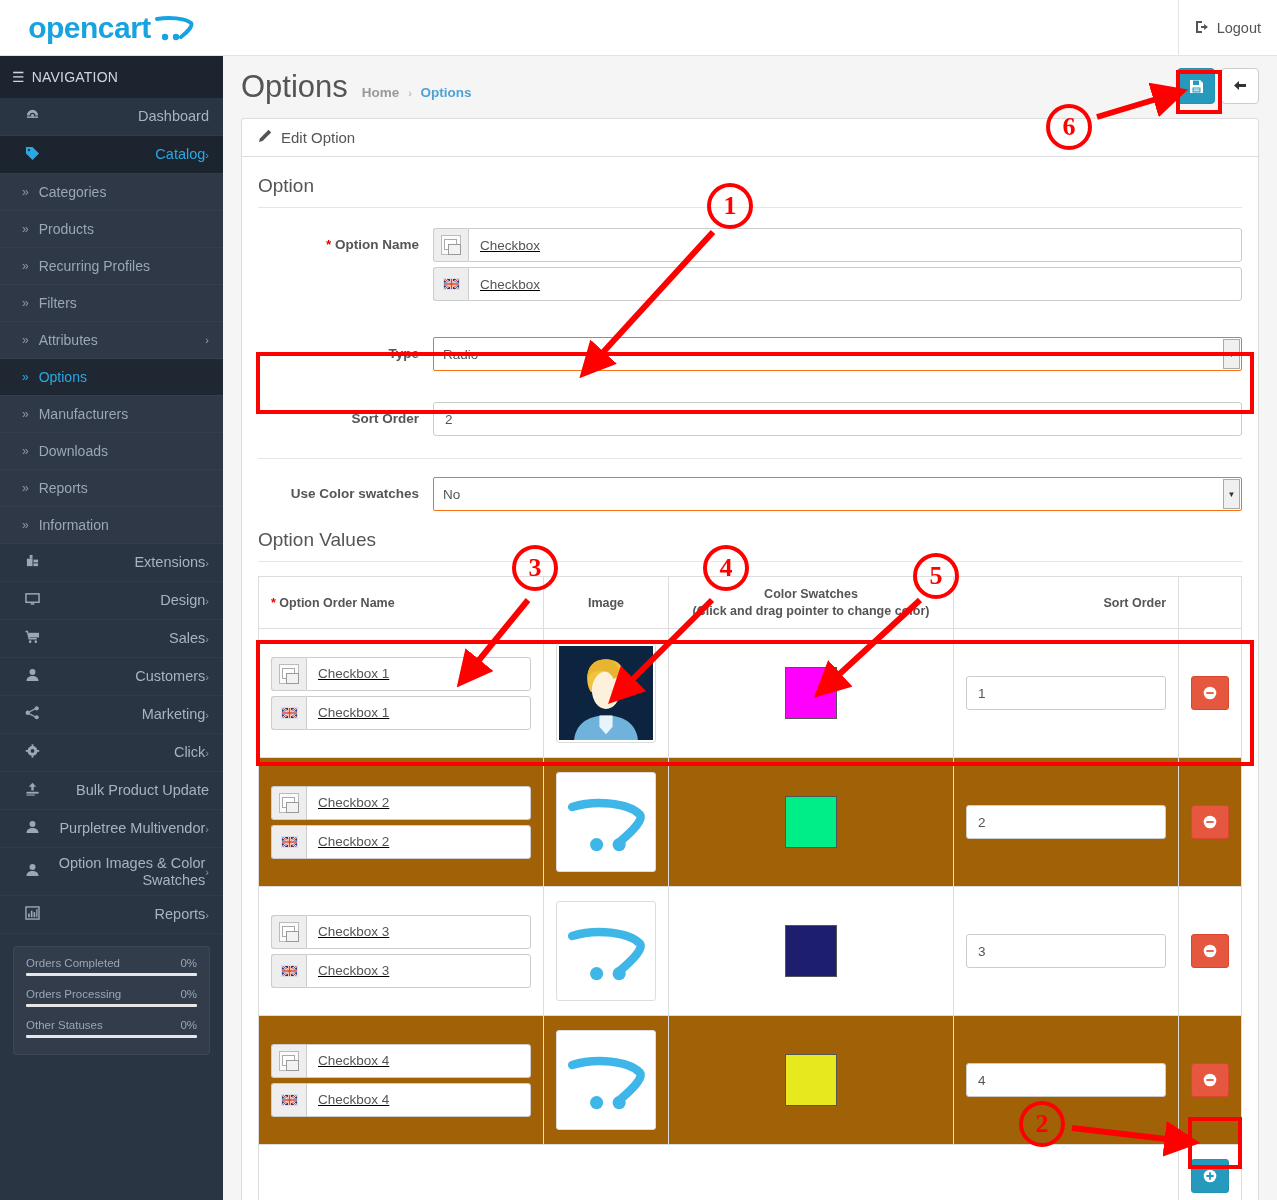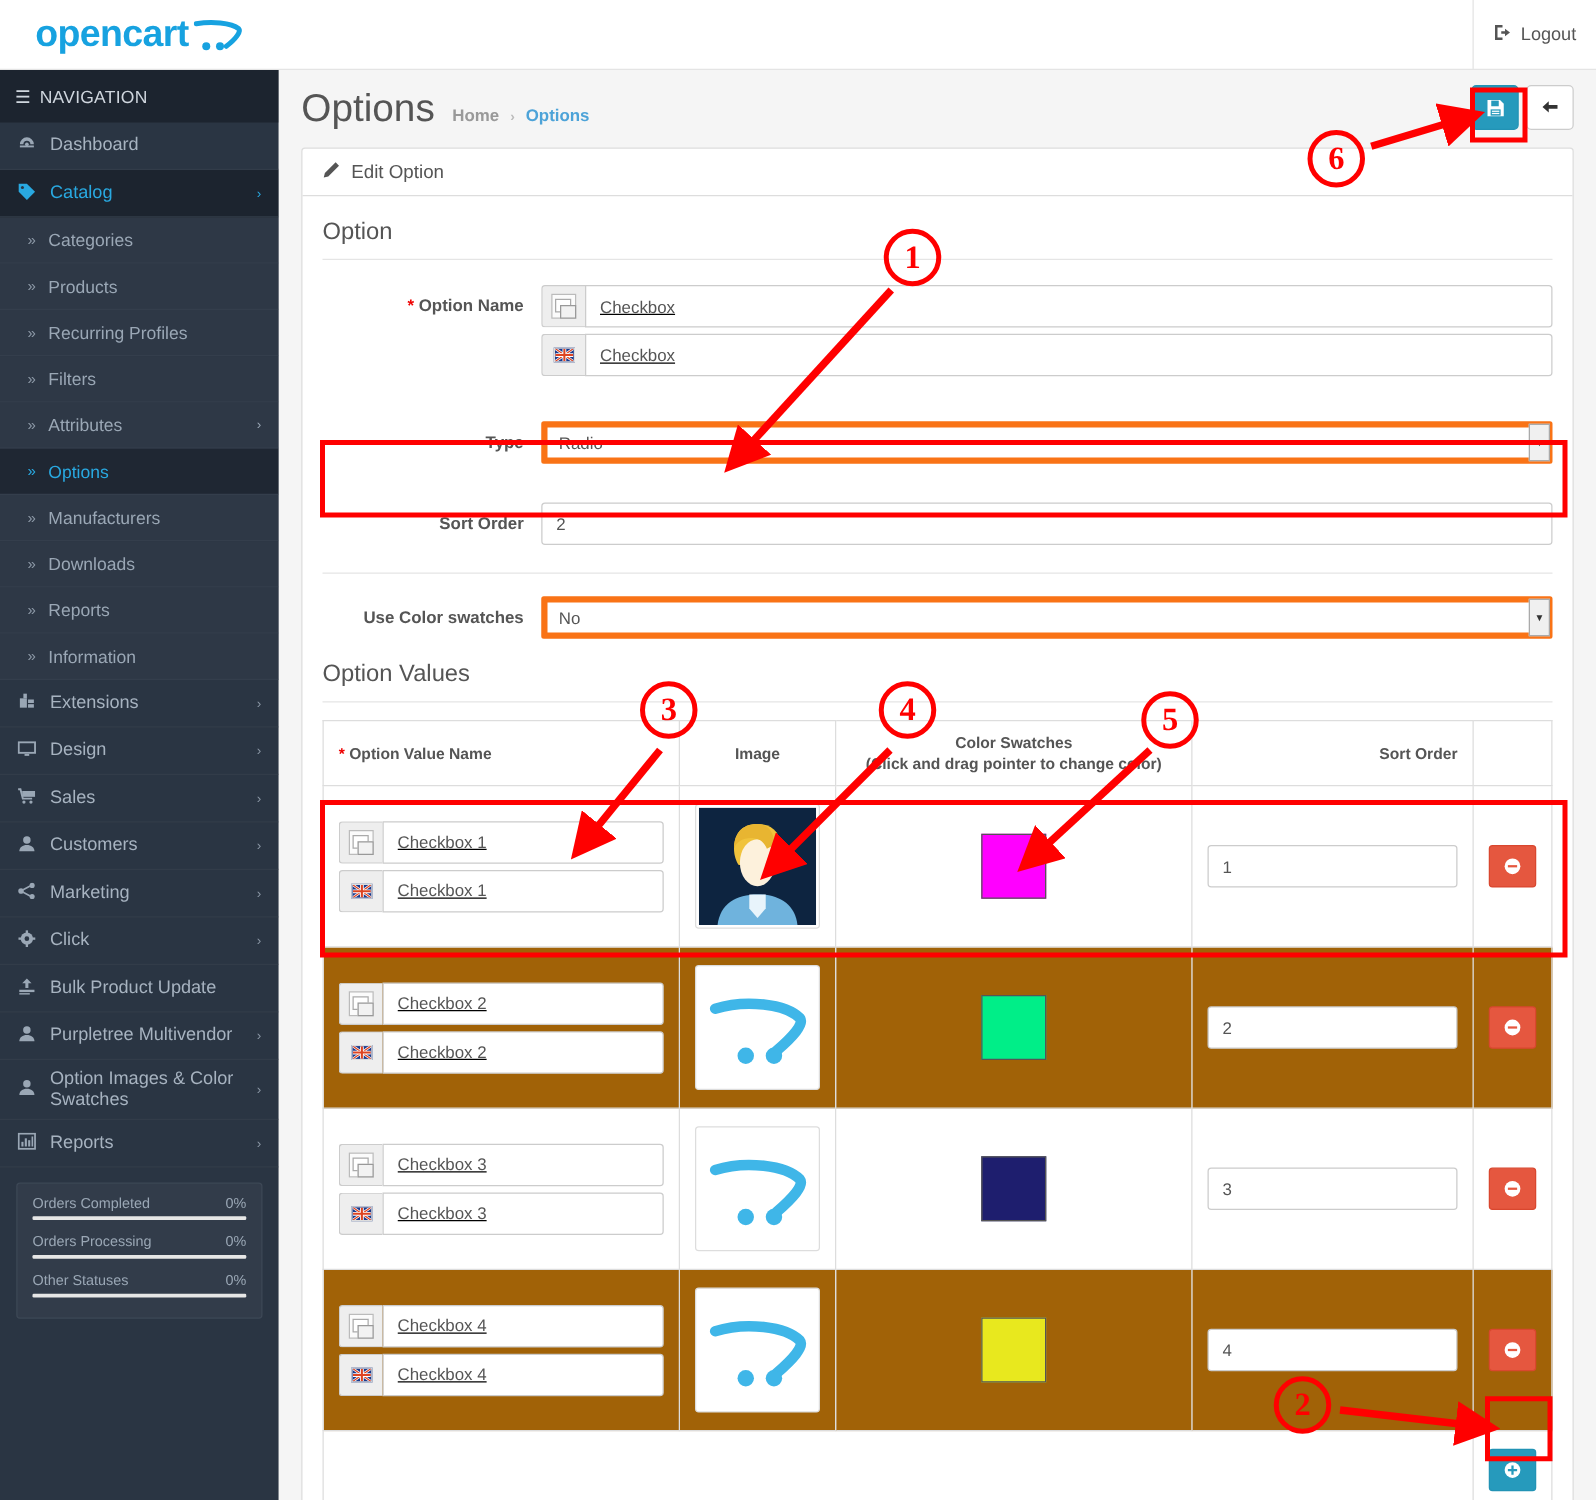--- a/index.html
+++ b/index.html
@@ -26,7 +26,7 @@
   #sidebar { position:absolute; left:0; top:56px; width:223px; height:1144px; background:#2a3543; overflow:hidden; }
   #nav-head { height:42px; background:#1c242f; color:#cfd6de; font-size:14px; display:flex; align-items:center; padding:0 12px; letter-spacing:.2px; }
   #nav-head .burger { margin-right:7px; font-size:14px; }
-  .nav-item { height:38px; display:flex; align-items:center; padding:0 14px; color:#a7b3c0; font-size:14.5px; border-bottom:1px solid #323c49; cursor:pointer; position:relative; }
+  .nav-item { height:38px; display:flex; align-items:center; padding:0 14px; color:#a7b3c0; font-size:14.5px; border-bottom:1px solid #323c49; cursor:pointer; position:relative;text-align:right; }
   .nav-item .ico { width:26px; flex:none; color:#9aa7b5; font-size:14px; display:inline-block; }
   .nav-item .lbl { flex:1; white-space:normal; line-height:1.15; }
   .nav-item .arr { font-size:11px; color:#8b97a5; }

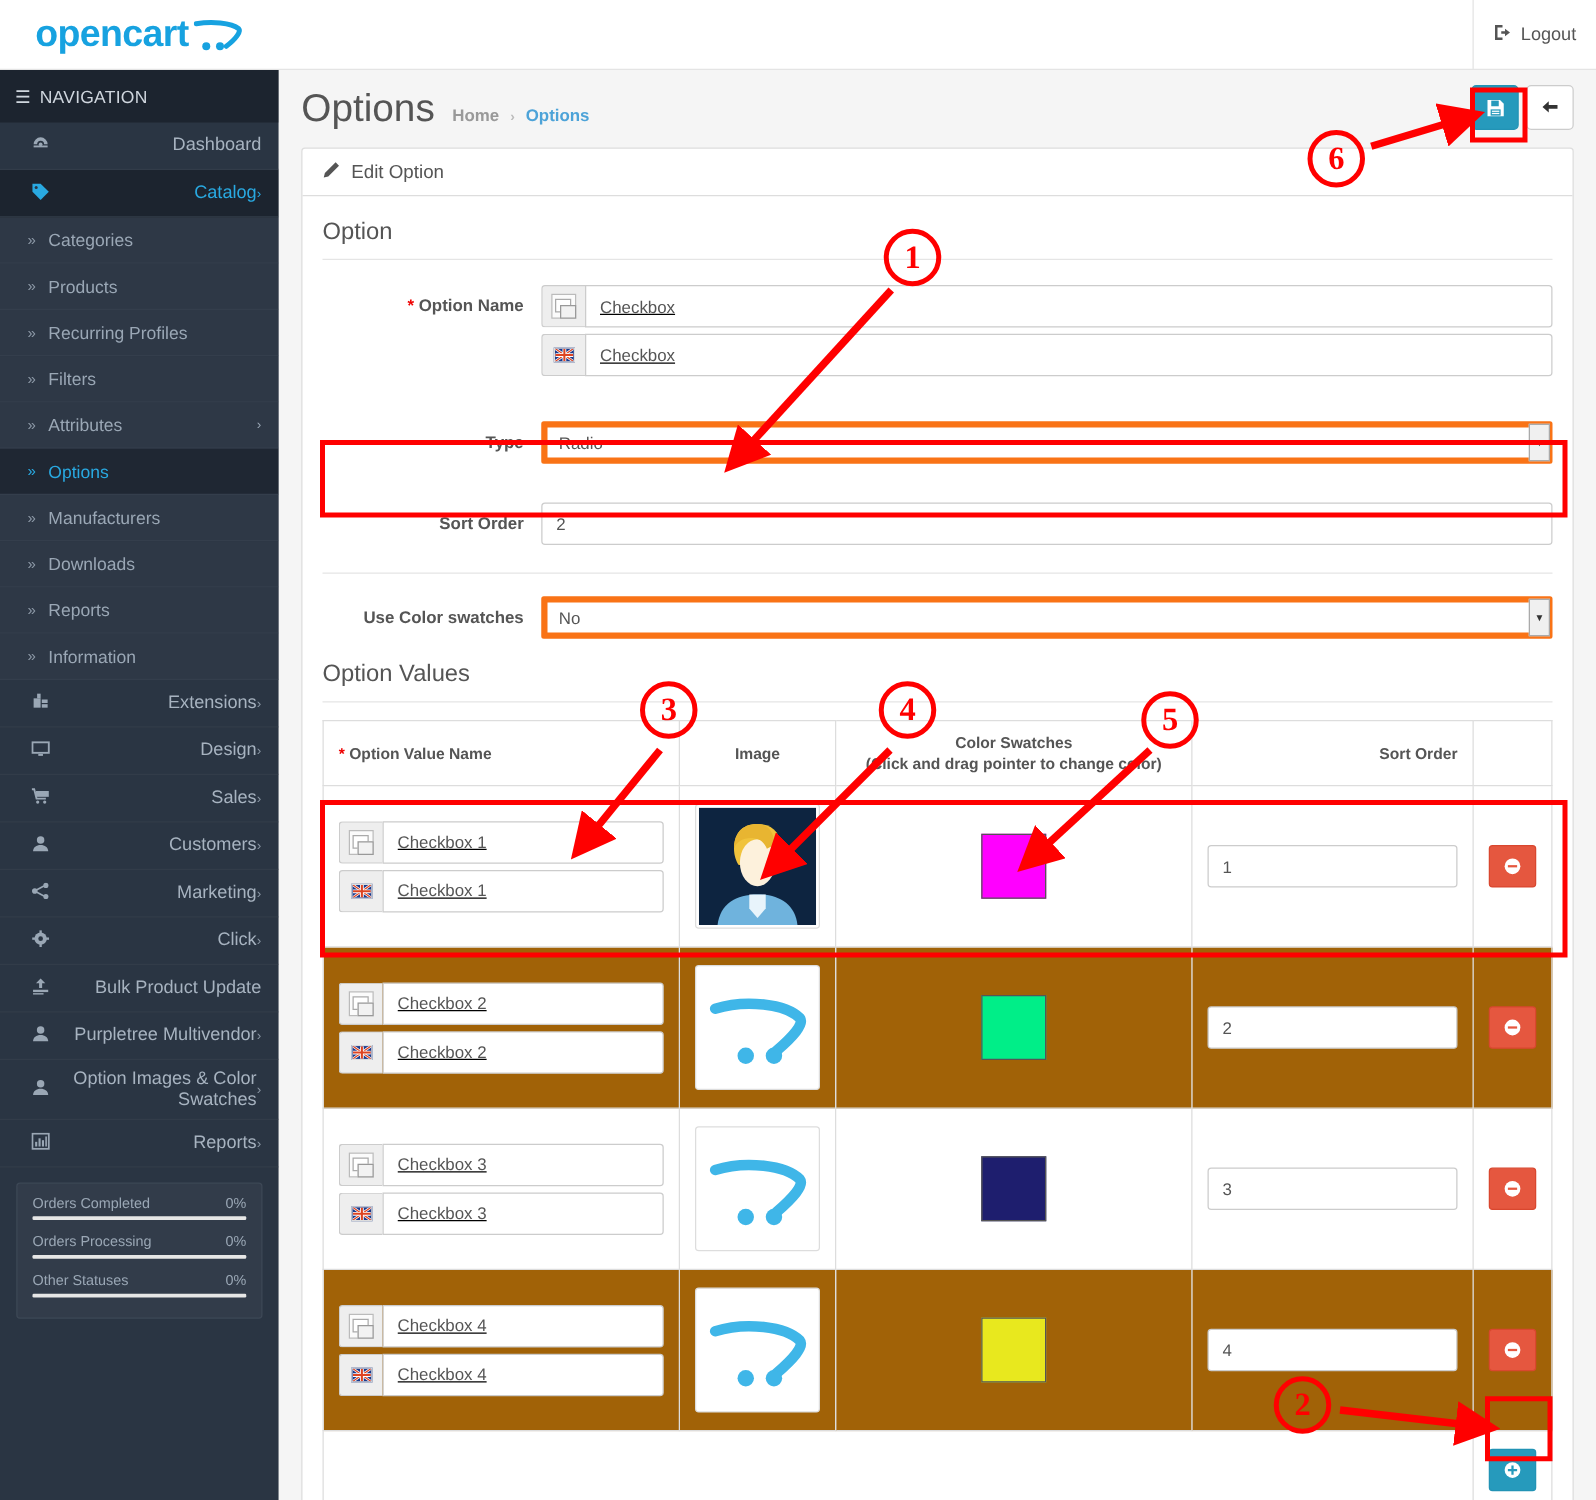--- a/index.html
+++ b/index.html
@@ -73,7 +73,7 @@
   .ig-addon { width:35px; flex:none; background:#eee; border:1px solid #ccc; border-right:0; border-radius:3px 0 0 3px; display:flex; align-items:center; justify-content:center; }
   .ig-input { flex:1; height:34px; border:1px solid #ccc; border-radius:0 3px 3px 0; padding:0 11px; font-size:13.5px; color:#555; background:#fff; font-family:"Liberation Sans", sans-serif; }
   .txt-input { width:100%; height:34px; border:1px solid #ccc; border-radius:3px; padding:0 11px; font-size:13.5px; color:#555; background:#fff; font-family:"Liberation Sans", sans-serif; }
-  .sel { width:100%; height:34px; border:5px solid #f97316; border-radius:2px; padding:0 9px; font-size:13.5px; color:#555; background:#fff; font-family:"Liberation Sans", sans-serif; appearance:none; -webkit-appearance:none; position:relative; }
+  .sel { width:100%; height:34px; border:1px solid #f97316; border-radius:2px; padding:0 9px; font-size:13.5px; color:#555; background:#fff; font-family:"Liberation Sans", sans-serif; appearance:none; -webkit-appearance:none; position:relative; }
   .sel-wrap { position:relative; }
   .sel-arrow { position:absolute; right:2px; top:2px; bottom:2px; width:17px; background:#f0f0f0; border:1px solid #aaa; display:flex; align-items:center; justify-content:center; font-size:8px; color:#333; }
 

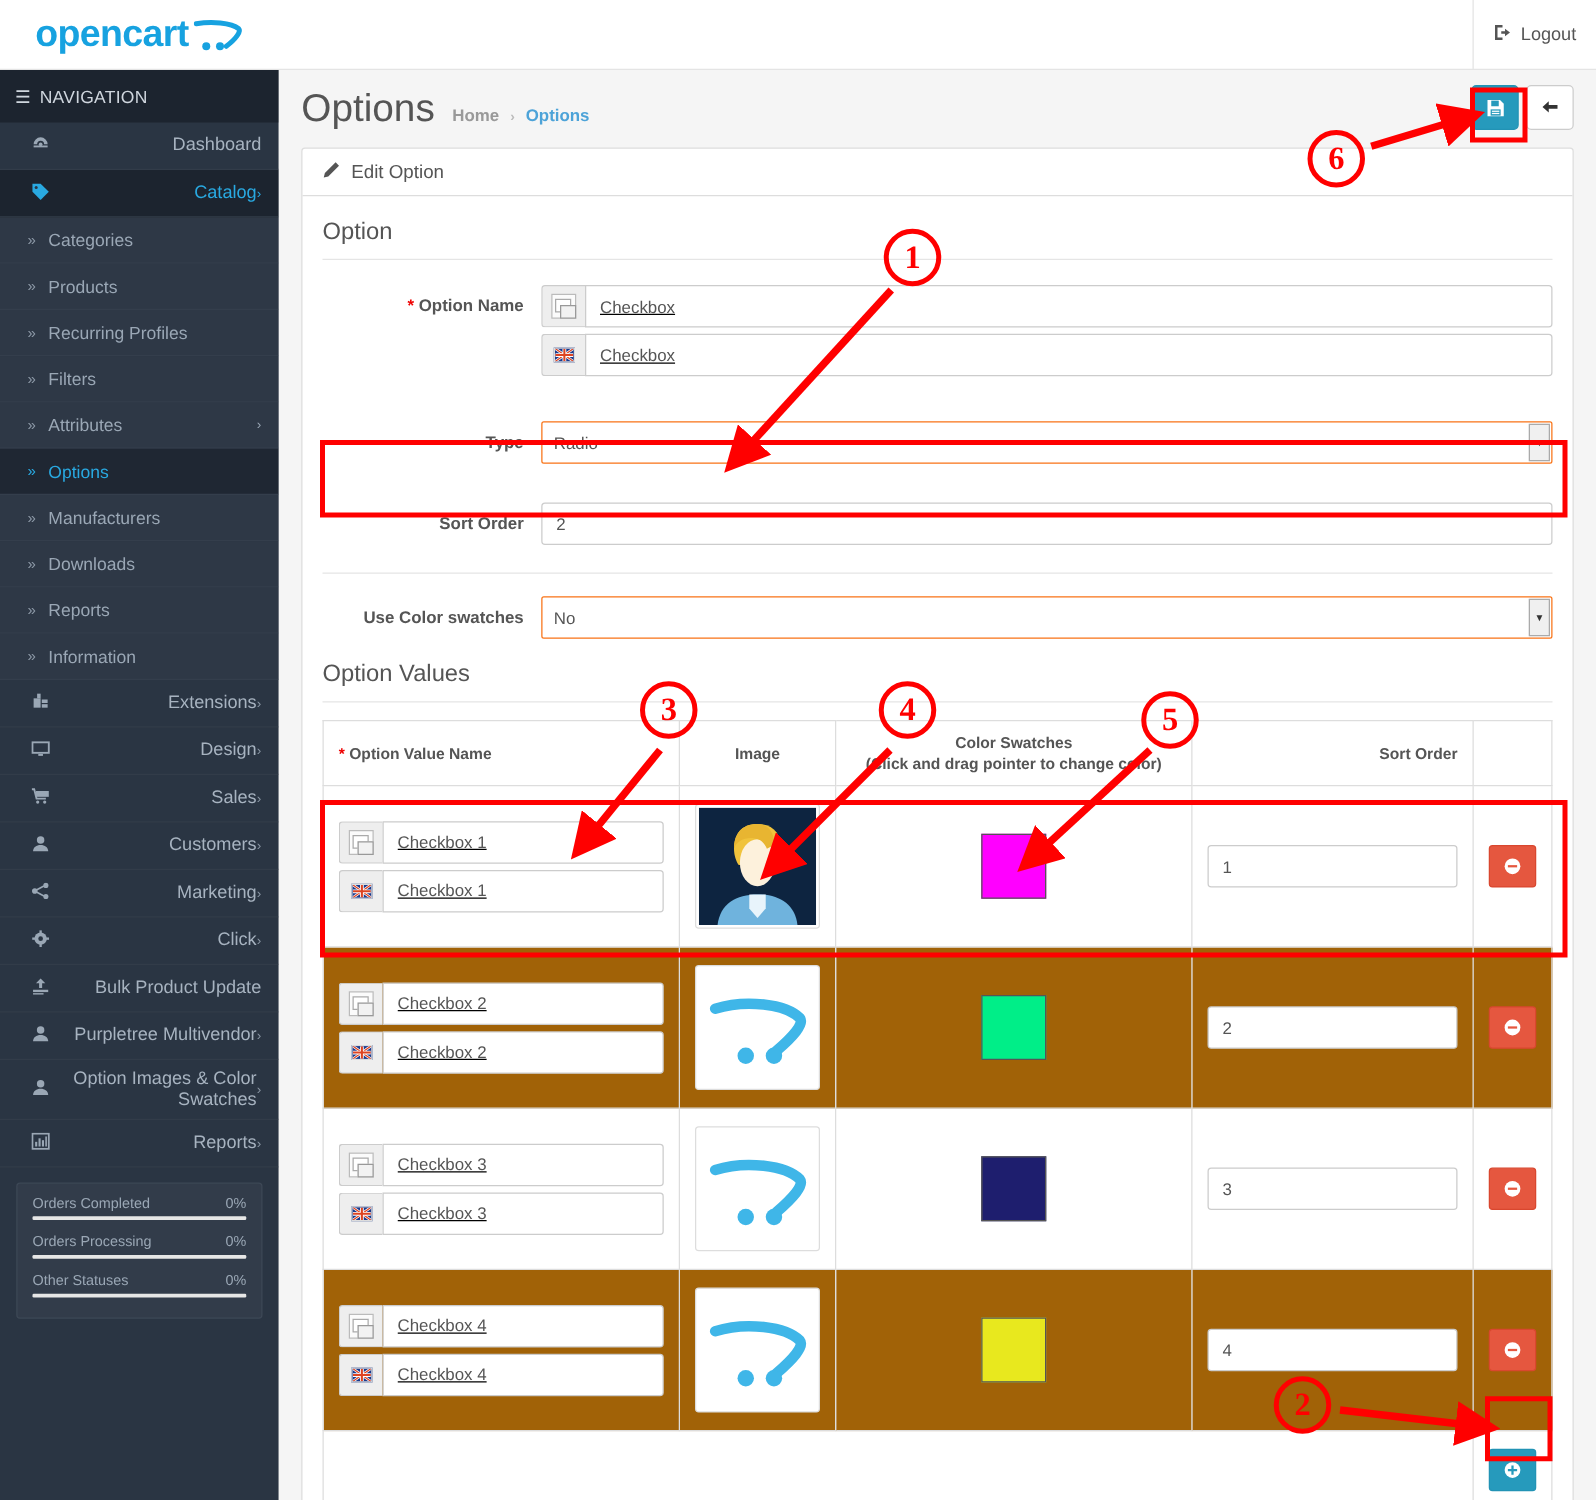--- a/index.html
+++ b/index.html
@@ -415,7 +415,7 @@
           <tr>
             <th class="c-name">
               <span class="req">*</span>
-              <span>Option Value Name</span>
+              <span>Option Order Name</span>
             </th>
             <th class="c-img">Image</th>
             <th class="c-sw">

